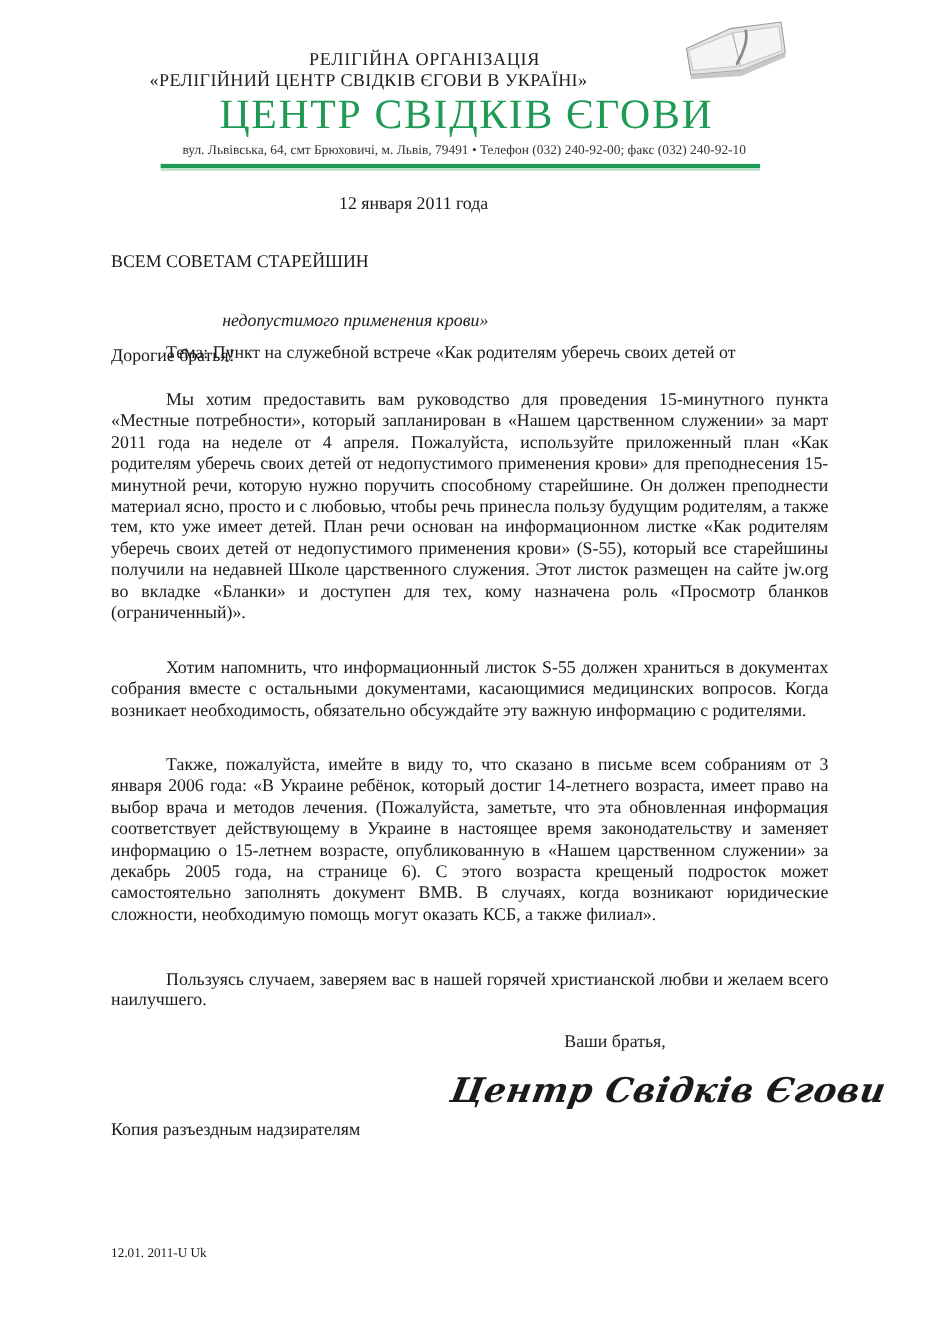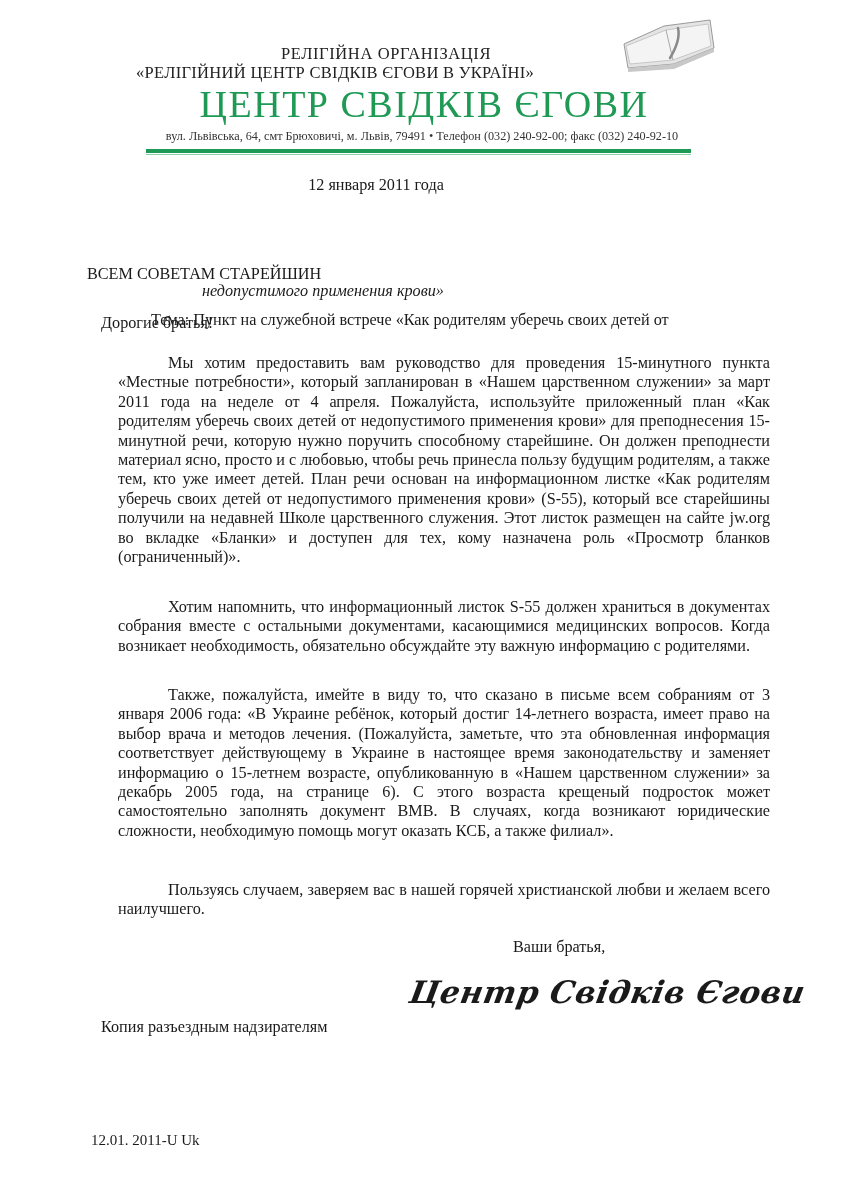--- a/index.html
+++ b/index.html
@@ -17,7 +17,7 @@
     .book { left: 618px; top: 14px; width: 100px; height: 58px; }
     .text { font-size: 16.2px; line-height: 19.4px; }
     .date { left: 0; width: 752px; top: 176px; text-align: center; }
-    .to { left: 87px; top: 229px; margin-top: 36px; }
+    .to { left: 101px; top: 229px; }
     .subj { left: 151px; top: 263px; width: 560px; margin-top: 48px; }
     .subj2 { left: 202px; top: 282px; font-style: italic; }
     .greet { left: 101px; top: 314px; }

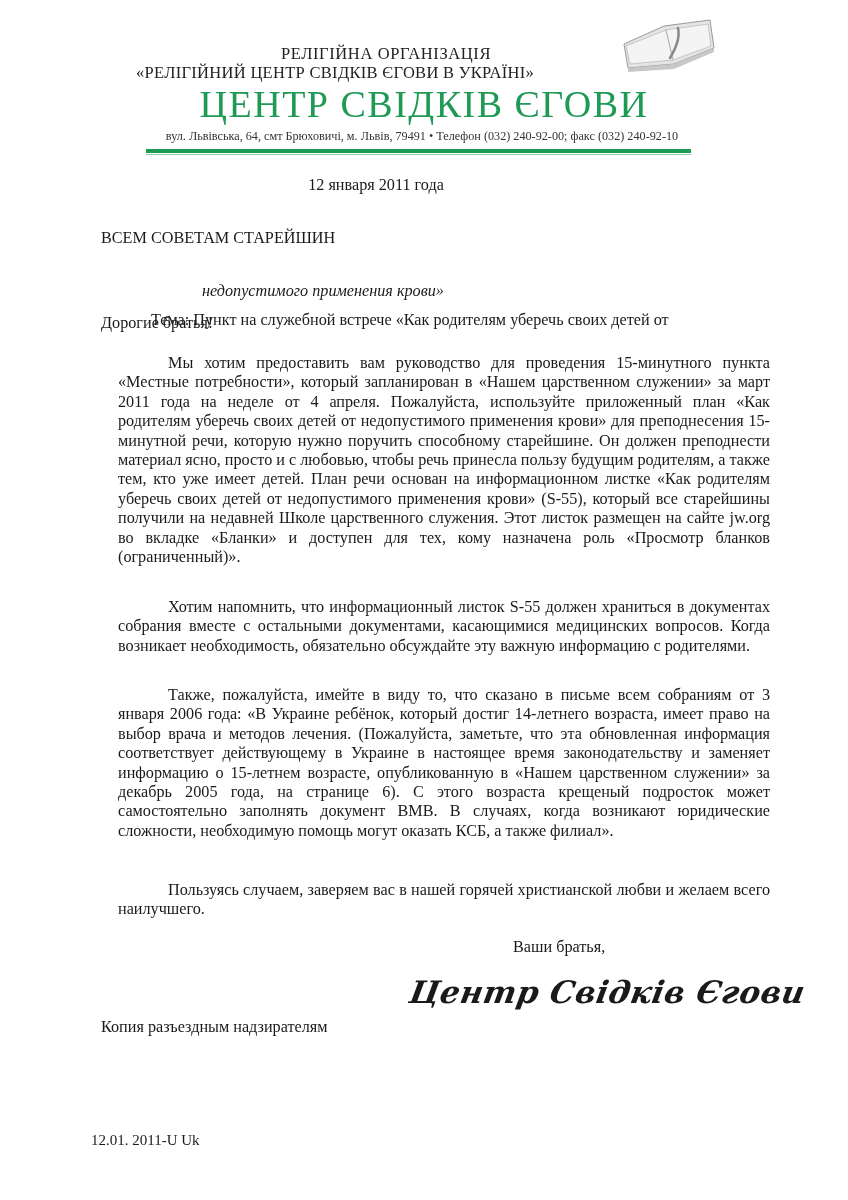--- a/index.html
+++ b/index.html
@@ -21,7 +21,7 @@
     .subj { left: 151px; top: 263px; width: 560px; margin-top: 48px; }
     .subj2 { left: 202px; top: 282px; font-style: italic; }
     .greet { left: 101px; top: 314px; }
-    .para { left: 101px; width: 652px; text-align: justify; text-indent: 50px; margin-left: 17px; }
+    .para { left: 101px; width: 652px; text-align: justify; text-indent: 50px; }
     .p1 { top: 354px; }
     .p2 { top: 598px; }
     .p3 { top: 686px; }

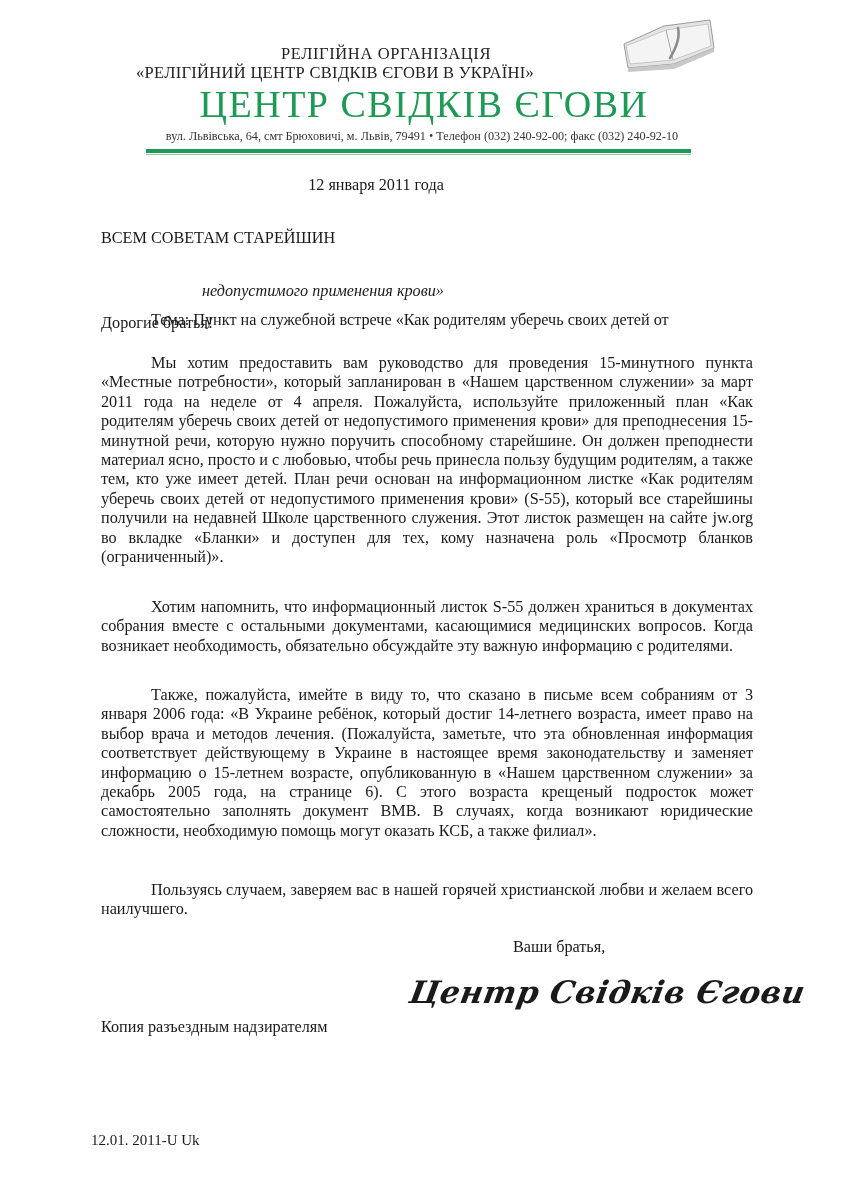--- a/index.html
+++ b/index.html
@@ -29,7 +29,7 @@
     .closing { left: 513px; top: 938px; }
     .signature { left: 410px; top: 974px; font-size: 31px; font-style: italic; font-weight: bold; font-family: "DejaVu Serif", serif; letter-spacing: 0.5px; transform: skewX(-10deg); }
     .copy { left: 101px; top: 1018px; }
-    .code { left: 91px; top: 1132px; font-size: 15px; }
+    .code { left: 101px; top: 1132px; font-size: 12px; }
   </style>
 </head>
 <body>

